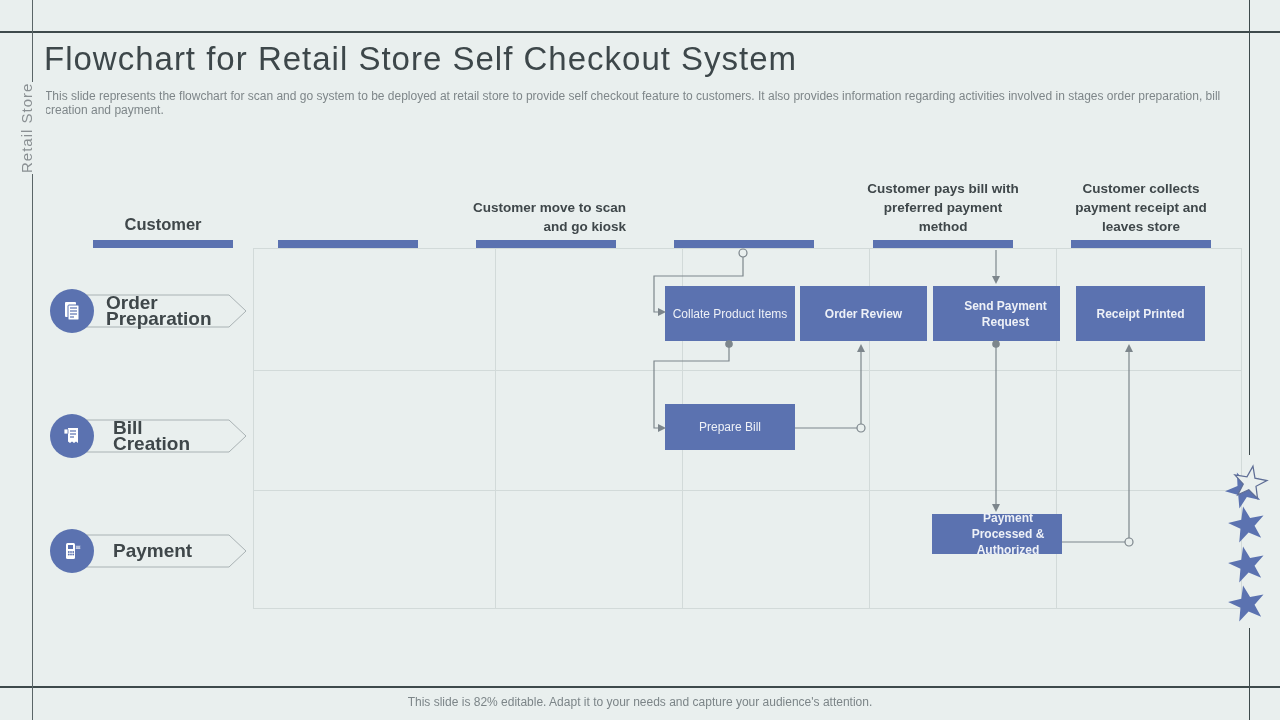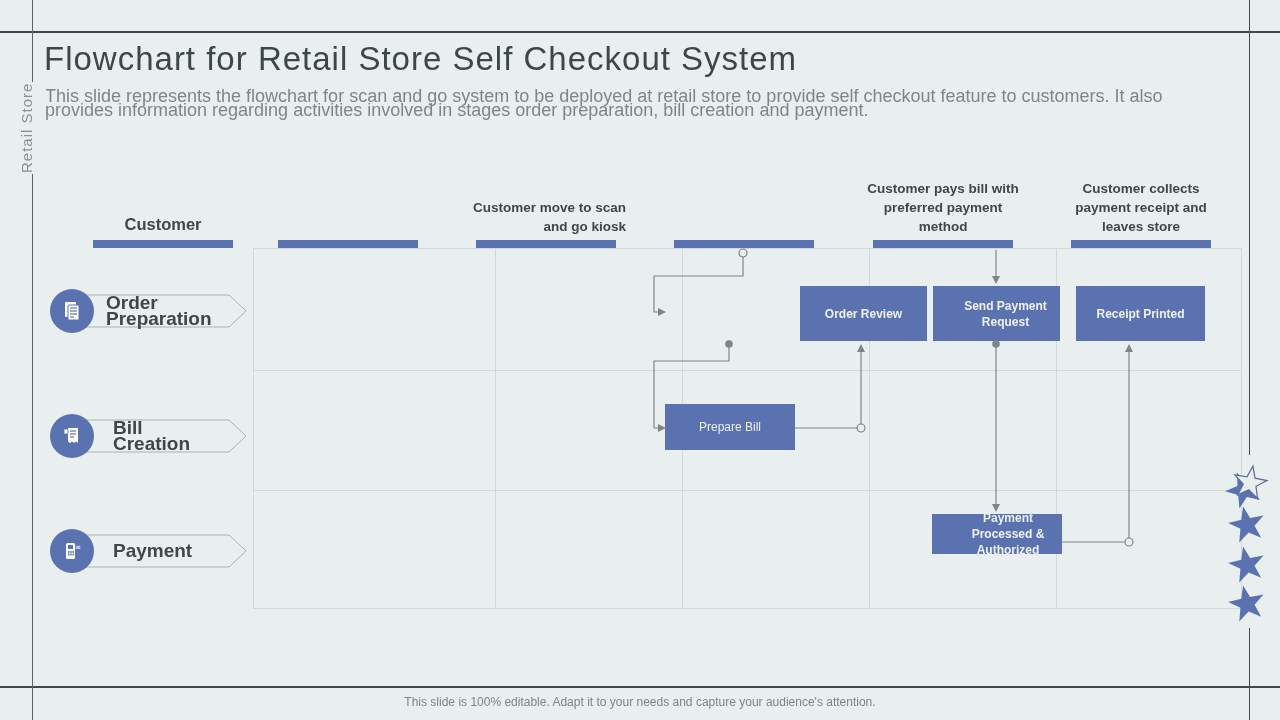--- a/index.html
+++ b/index.html
@@ -19,7 +19,7 @@
   }
   .subtitle{
     position:absolute;left:45px;top:89px;width:1178px;
-    font-size:18px;line-height:14px;color:#7e8689;
+    font-size:12px;line-height:14px;color:#7e8689;
   }
   .side-label{
     position:absolute;left:18px;top:82px;height:92px;width:28px;

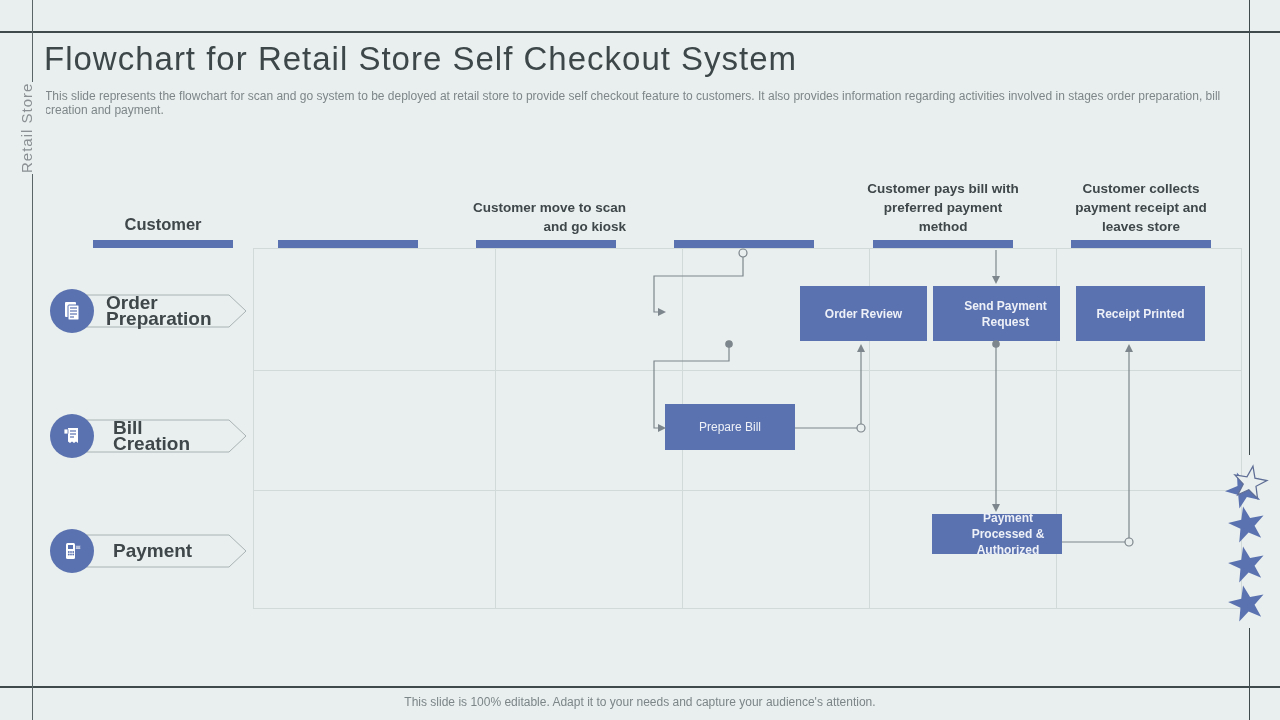--- a/index.html
+++ b/index.html
@@ -159,6 +159,7 @@
     </svg>
   </div>
 
+  <div class="node" style="left:665px;top:286px;width:130px;height:55px;">Collate Product Items</div>
   <div class="node bold" style="left:800px;top:286px;width:127px;height:55px;">Order Review</div>
   <div class="node bold" style="left:933px;top:286px;width:127px;height:55px;padding-left:24px;">Send Payment Request</div>
   <div class="node bold" style="left:1076px;top:286px;width:129px;height:55px;">Receipt Printed</div>

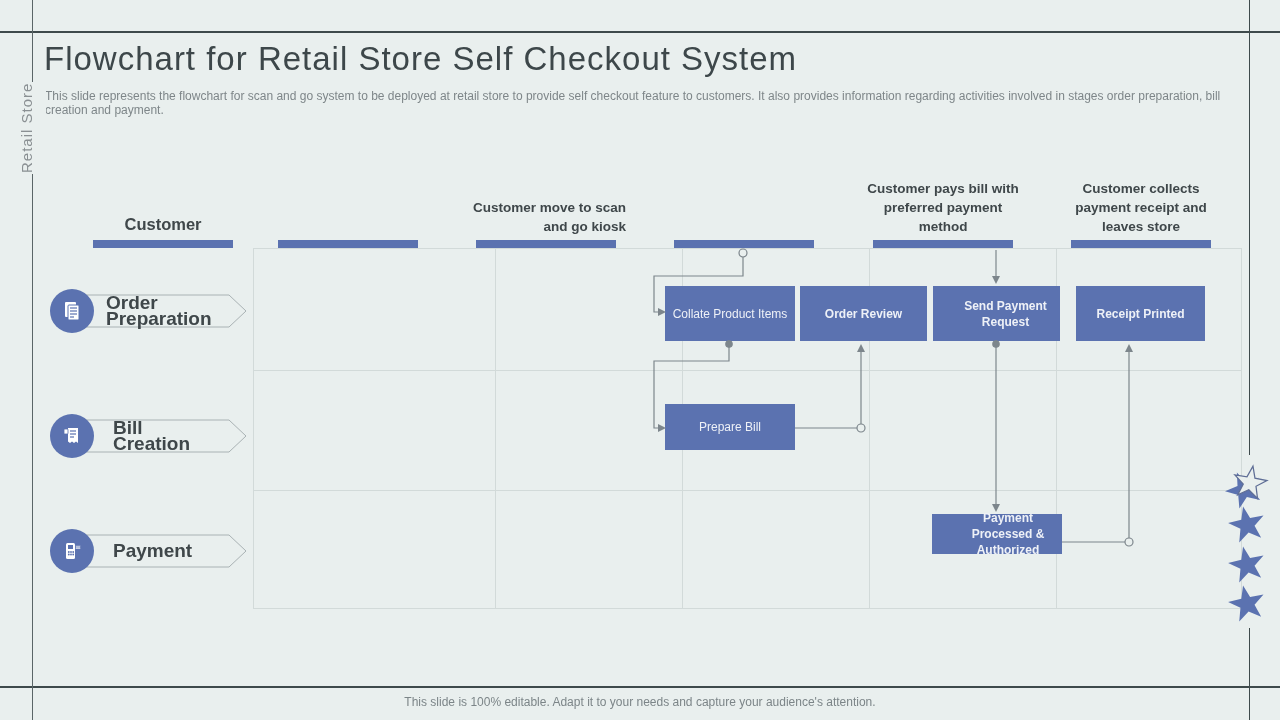--- a/index.html
+++ b/index.html
@@ -205,7 +205,7 @@
     <use href="#star-shape" fill="#5b72b0" transform="translate(1247,604) rotate(-12)"></use>
   </svg>
 
-  <div class="footer">This slide is 100% editable. Adapt it to your needs and capture your audience's attention.</div>
+  <div class="footer">This slide is 82% editable. Adapt it to your needs and capture your audience's attention.</div>
 
 </div>
 

